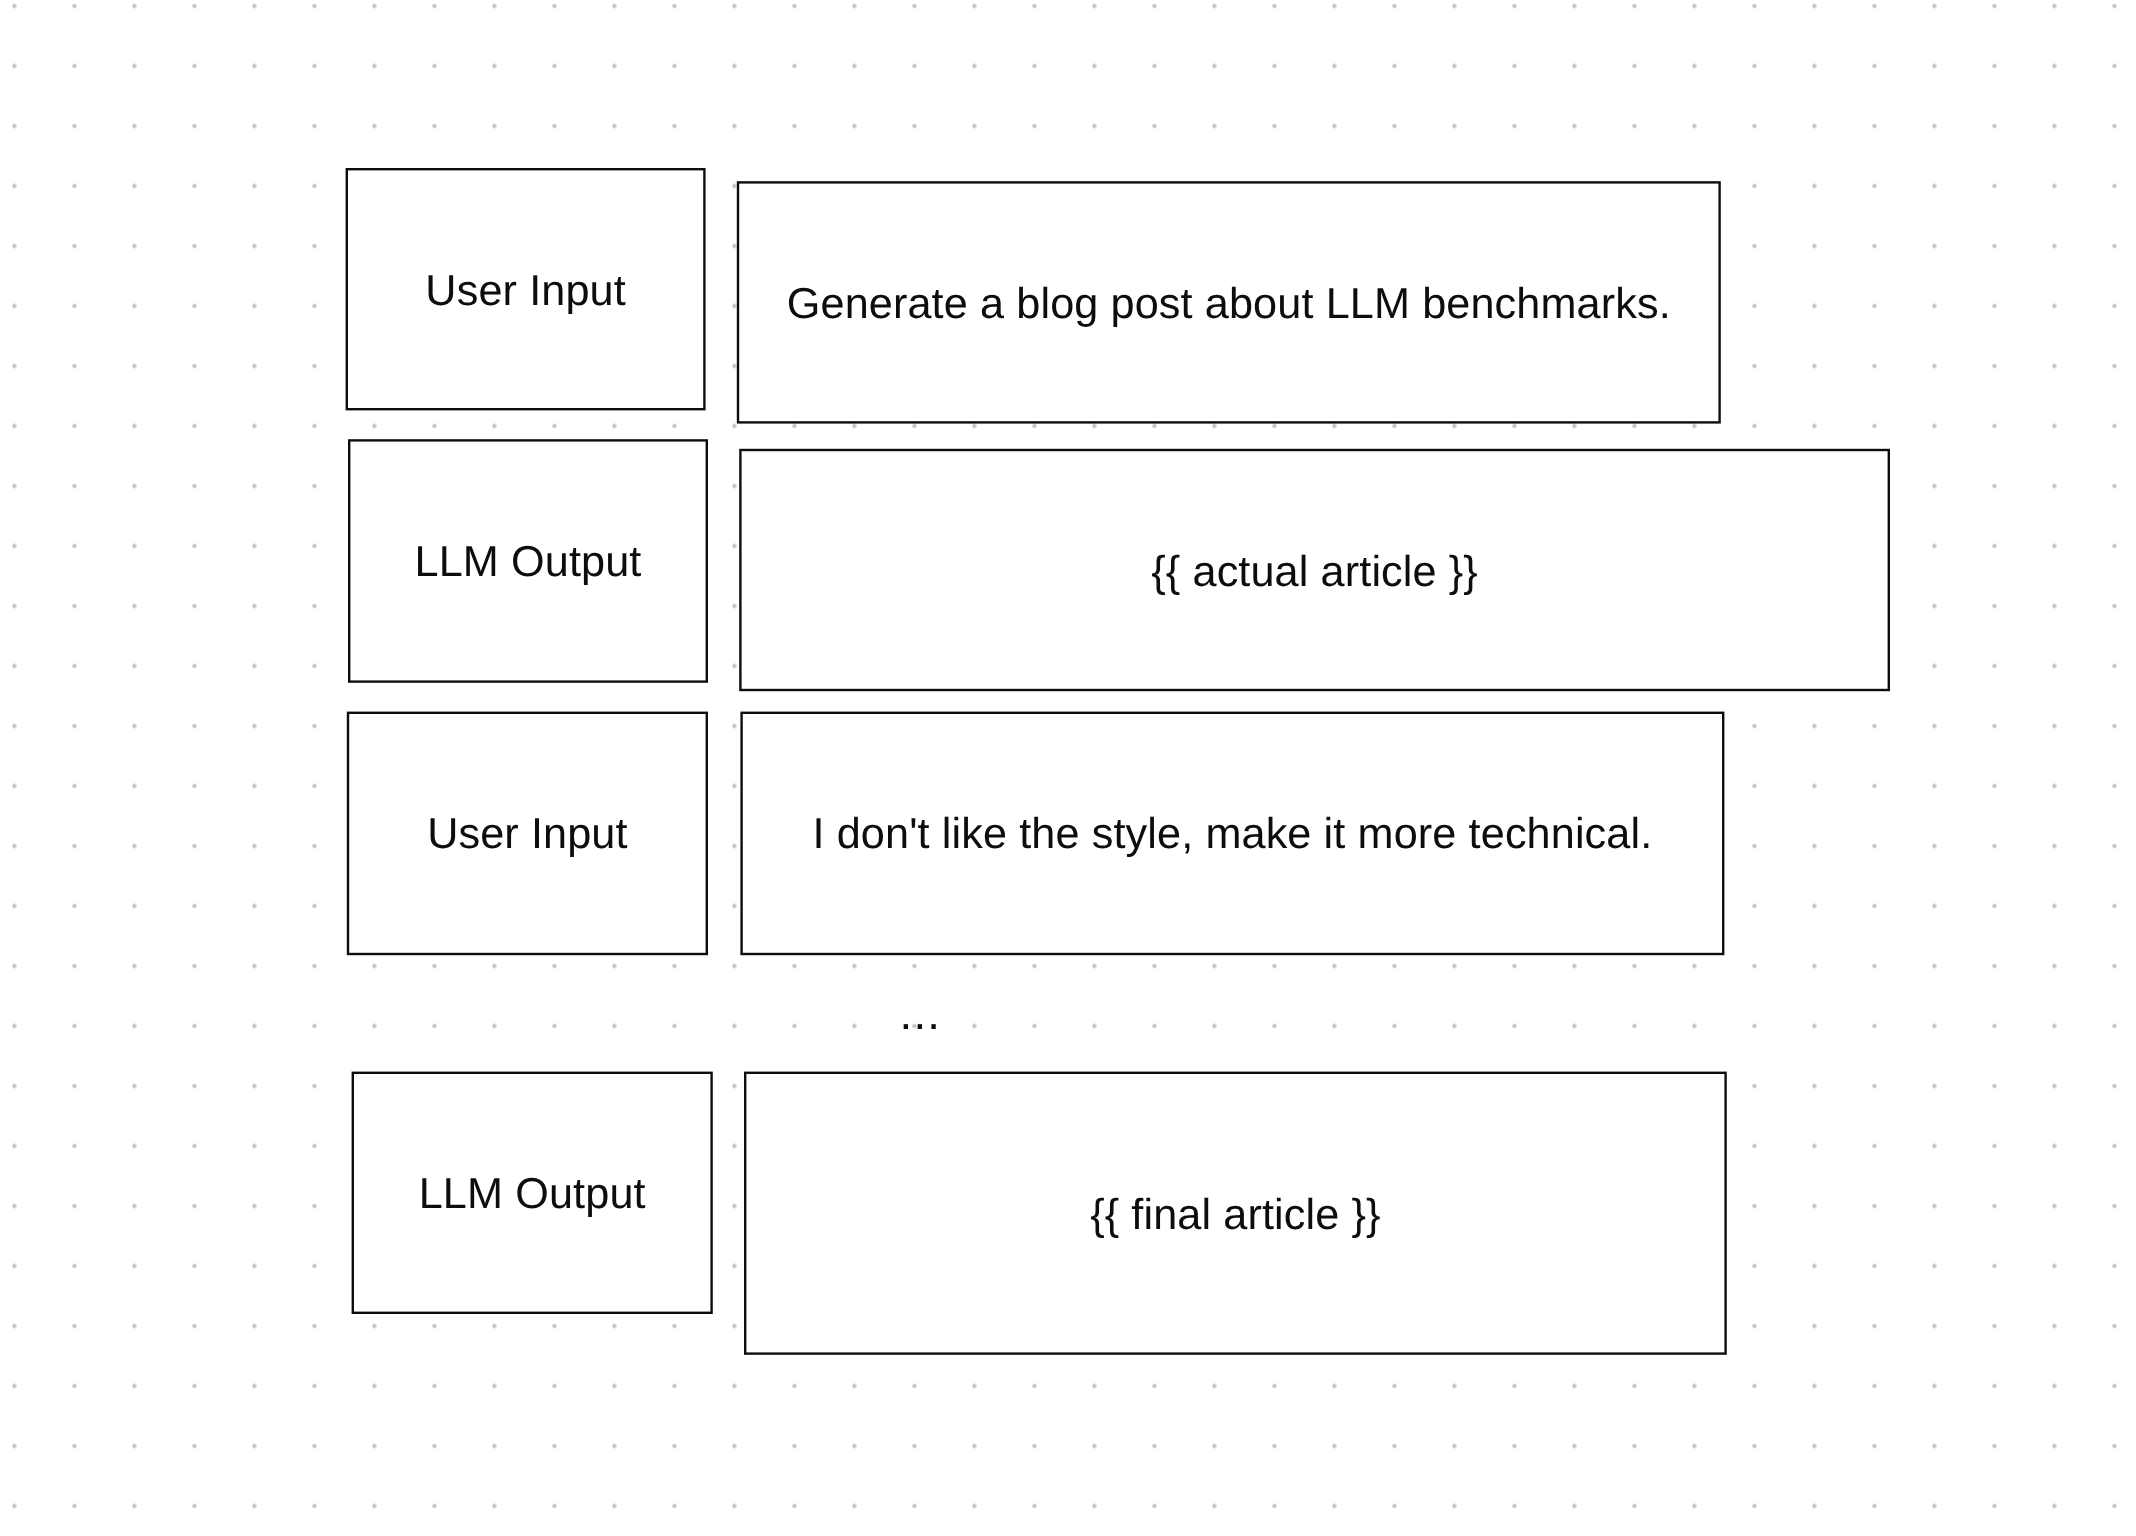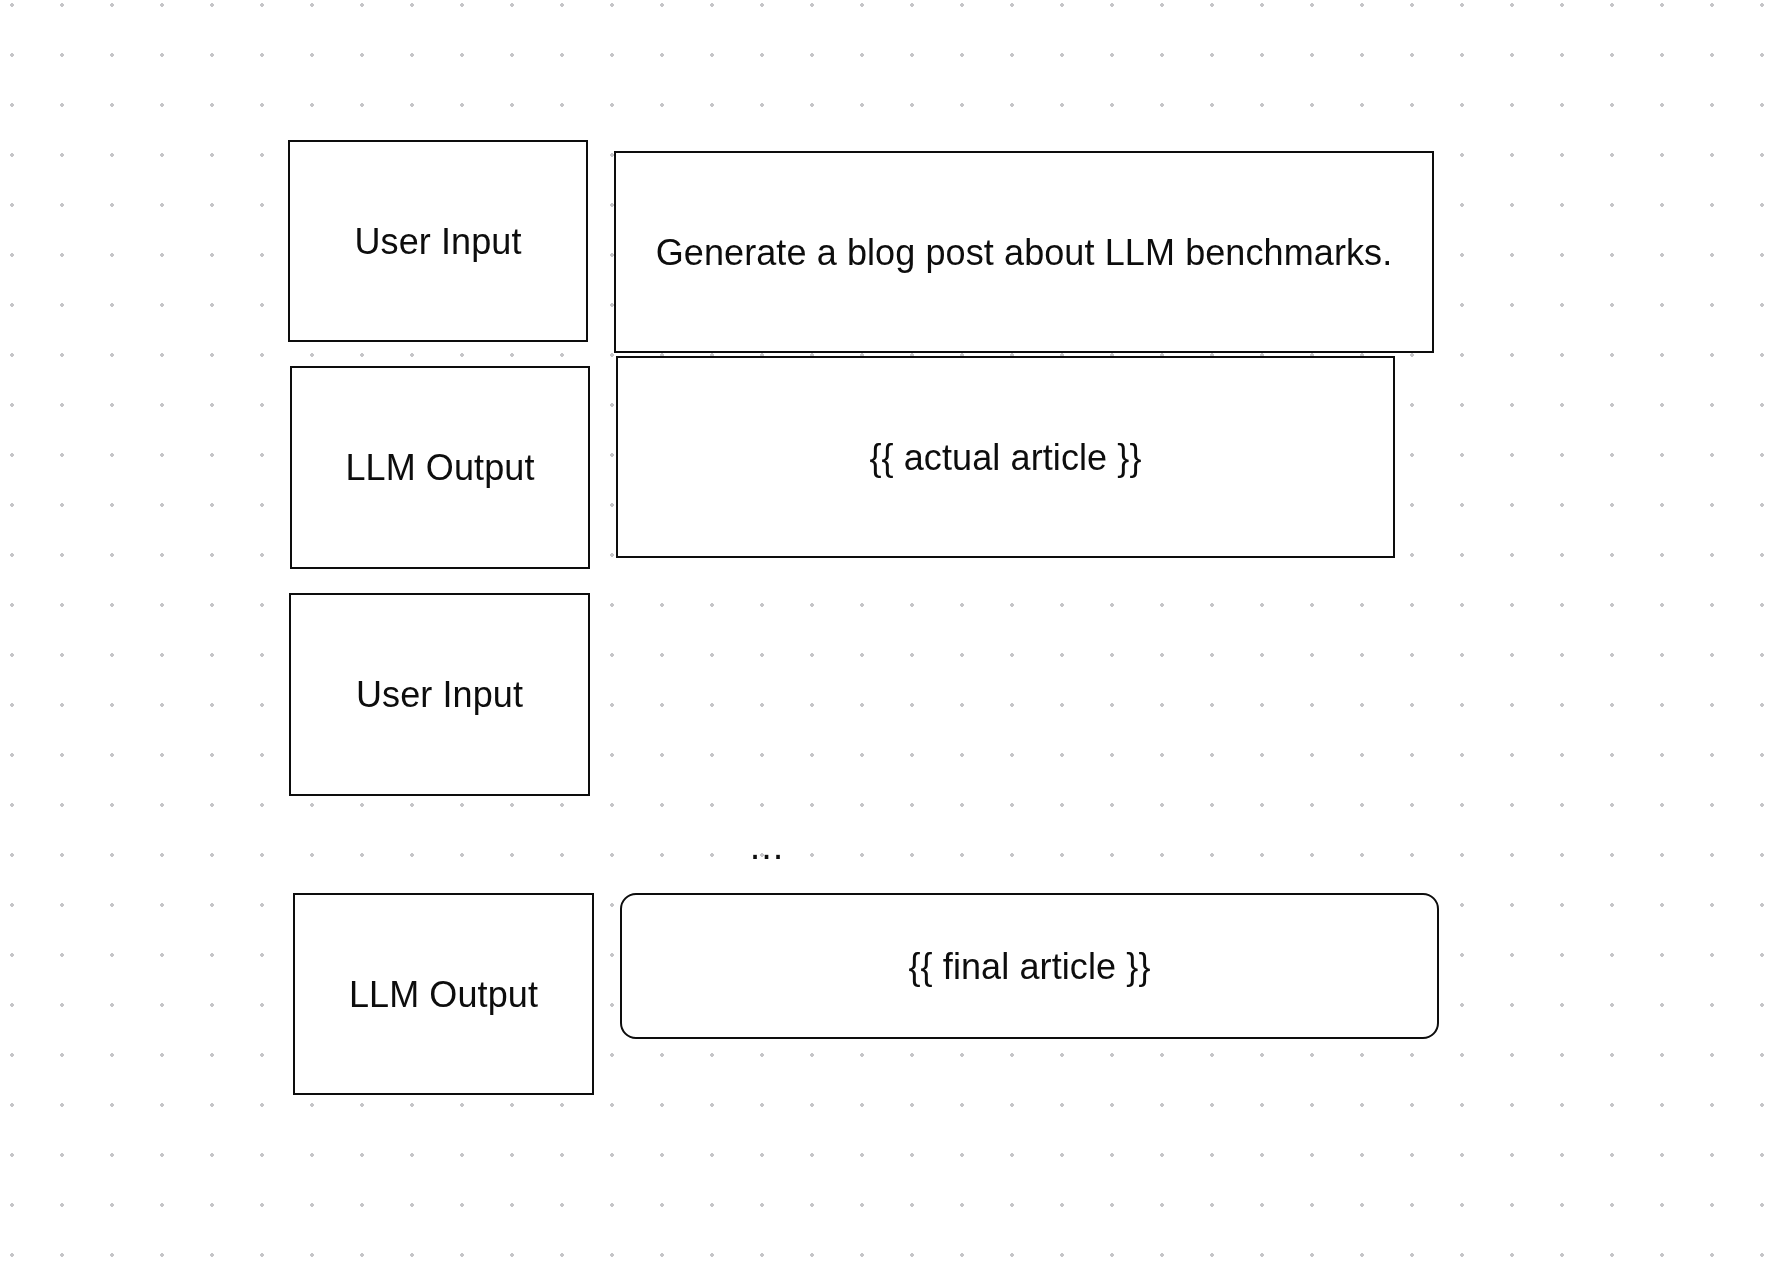--- a/index.html
+++ b/index.html
@@ -56,7 +56,7 @@
   <div class="box" style="left:614px; top:151px; width:820px; height:202px;">Generate a blog post about LLM benchmarks.</div>
 
   <div class="box" style="left:290px; top:366px; width:300px; height:203px;">LLM Output</div>
-  <div class="box" style="left:616px; top:356px; width:779px; height:202px;">{{ actual article }}</div>
+  <div class="box" style="left:616px; top:374px; width:959px; height:202px;">{{ actual article }}</div>
 
   <div class="box" style="left:289px; top:593px; width:301px; height:203px;">User Input</div>
 

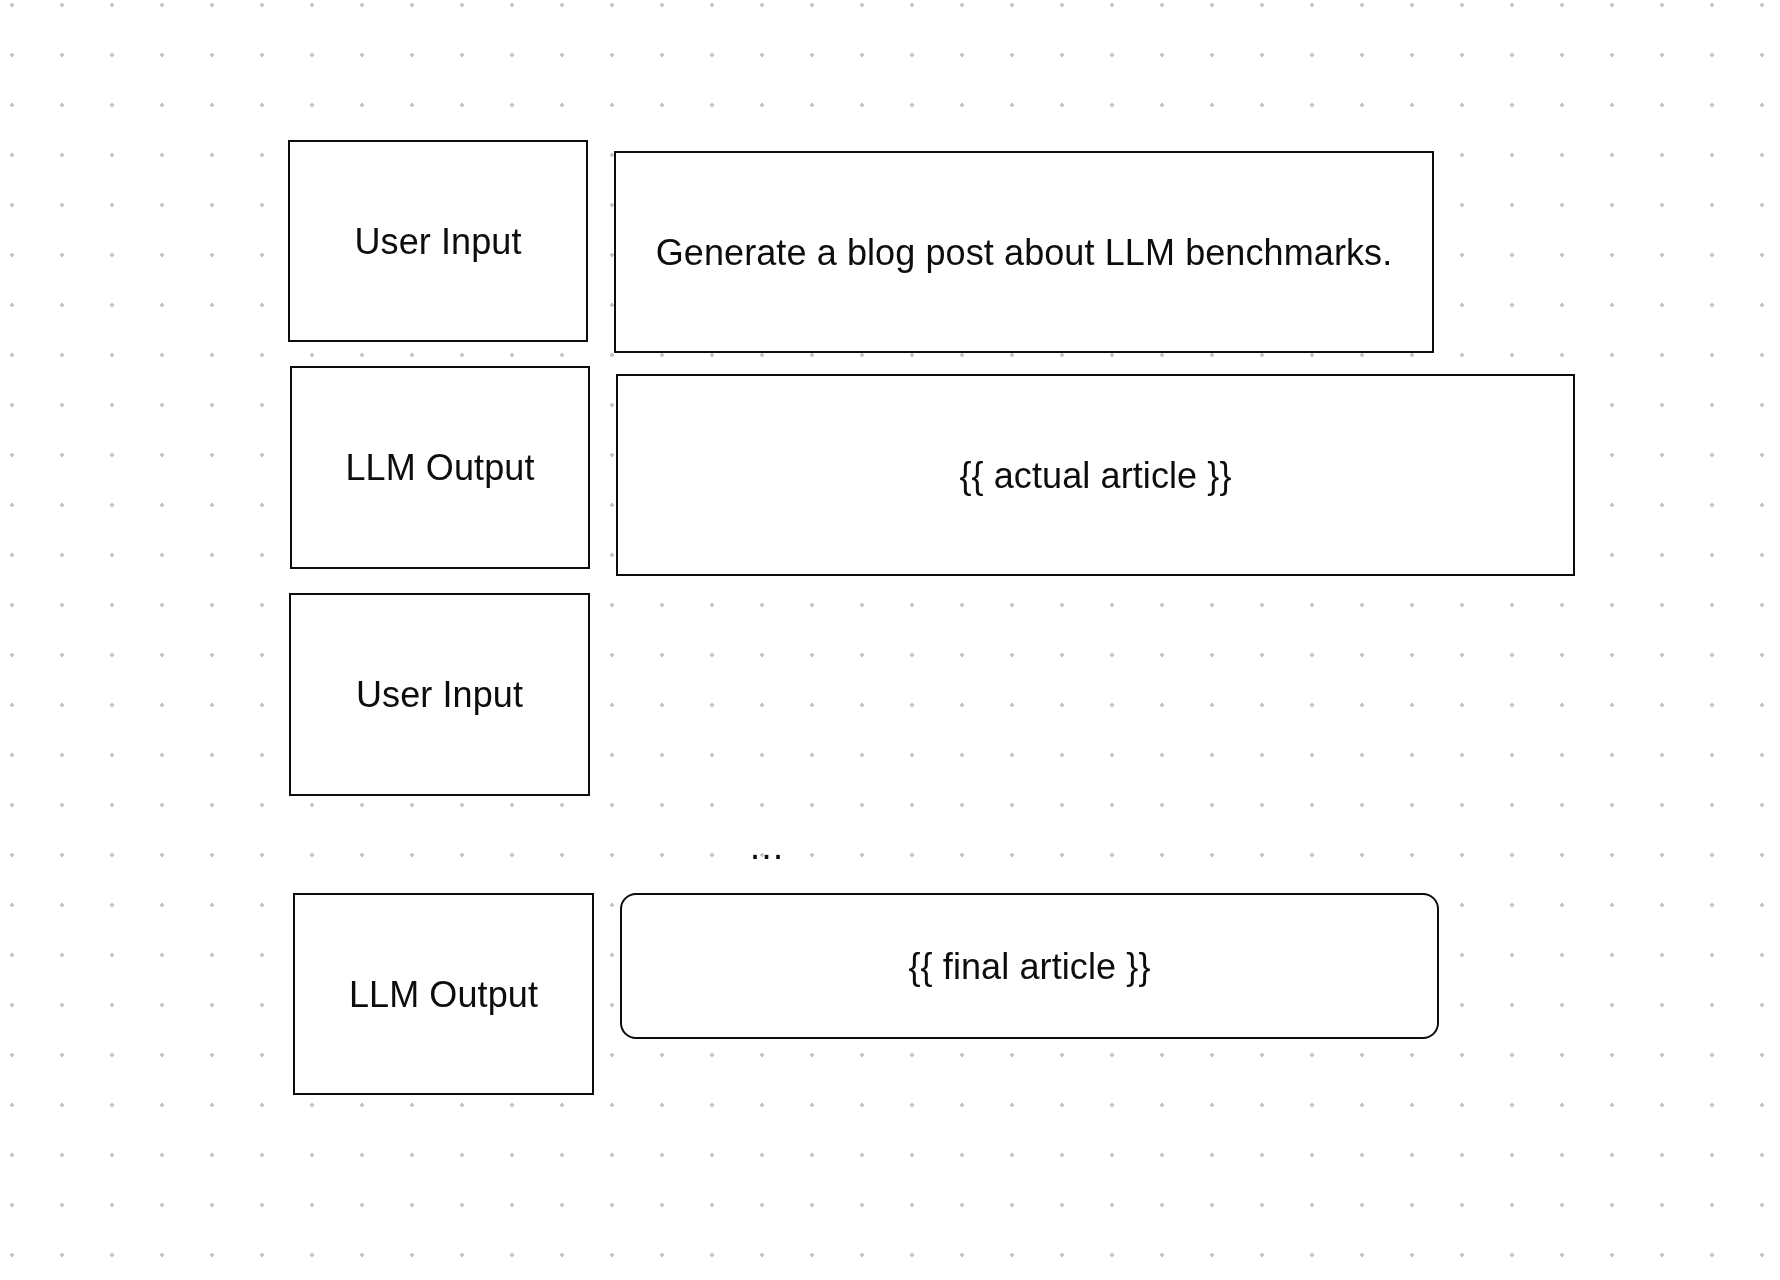--- a/index.html
+++ b/index.html
@@ -59,6 +59,7 @@
   <div class="box" style="left:616px; top:374px; width:959px; height:202px;">{{ actual article }}</div>
 
   <div class="box" style="left:289px; top:593px; width:301px; height:203px;">User Input</div>
+  <div class="box" style="left:617px; top:593px; width:820px; height:203px;">I don't like the style, make it more technical.</div>
 
   <div class="ellipsis">...</div>
 

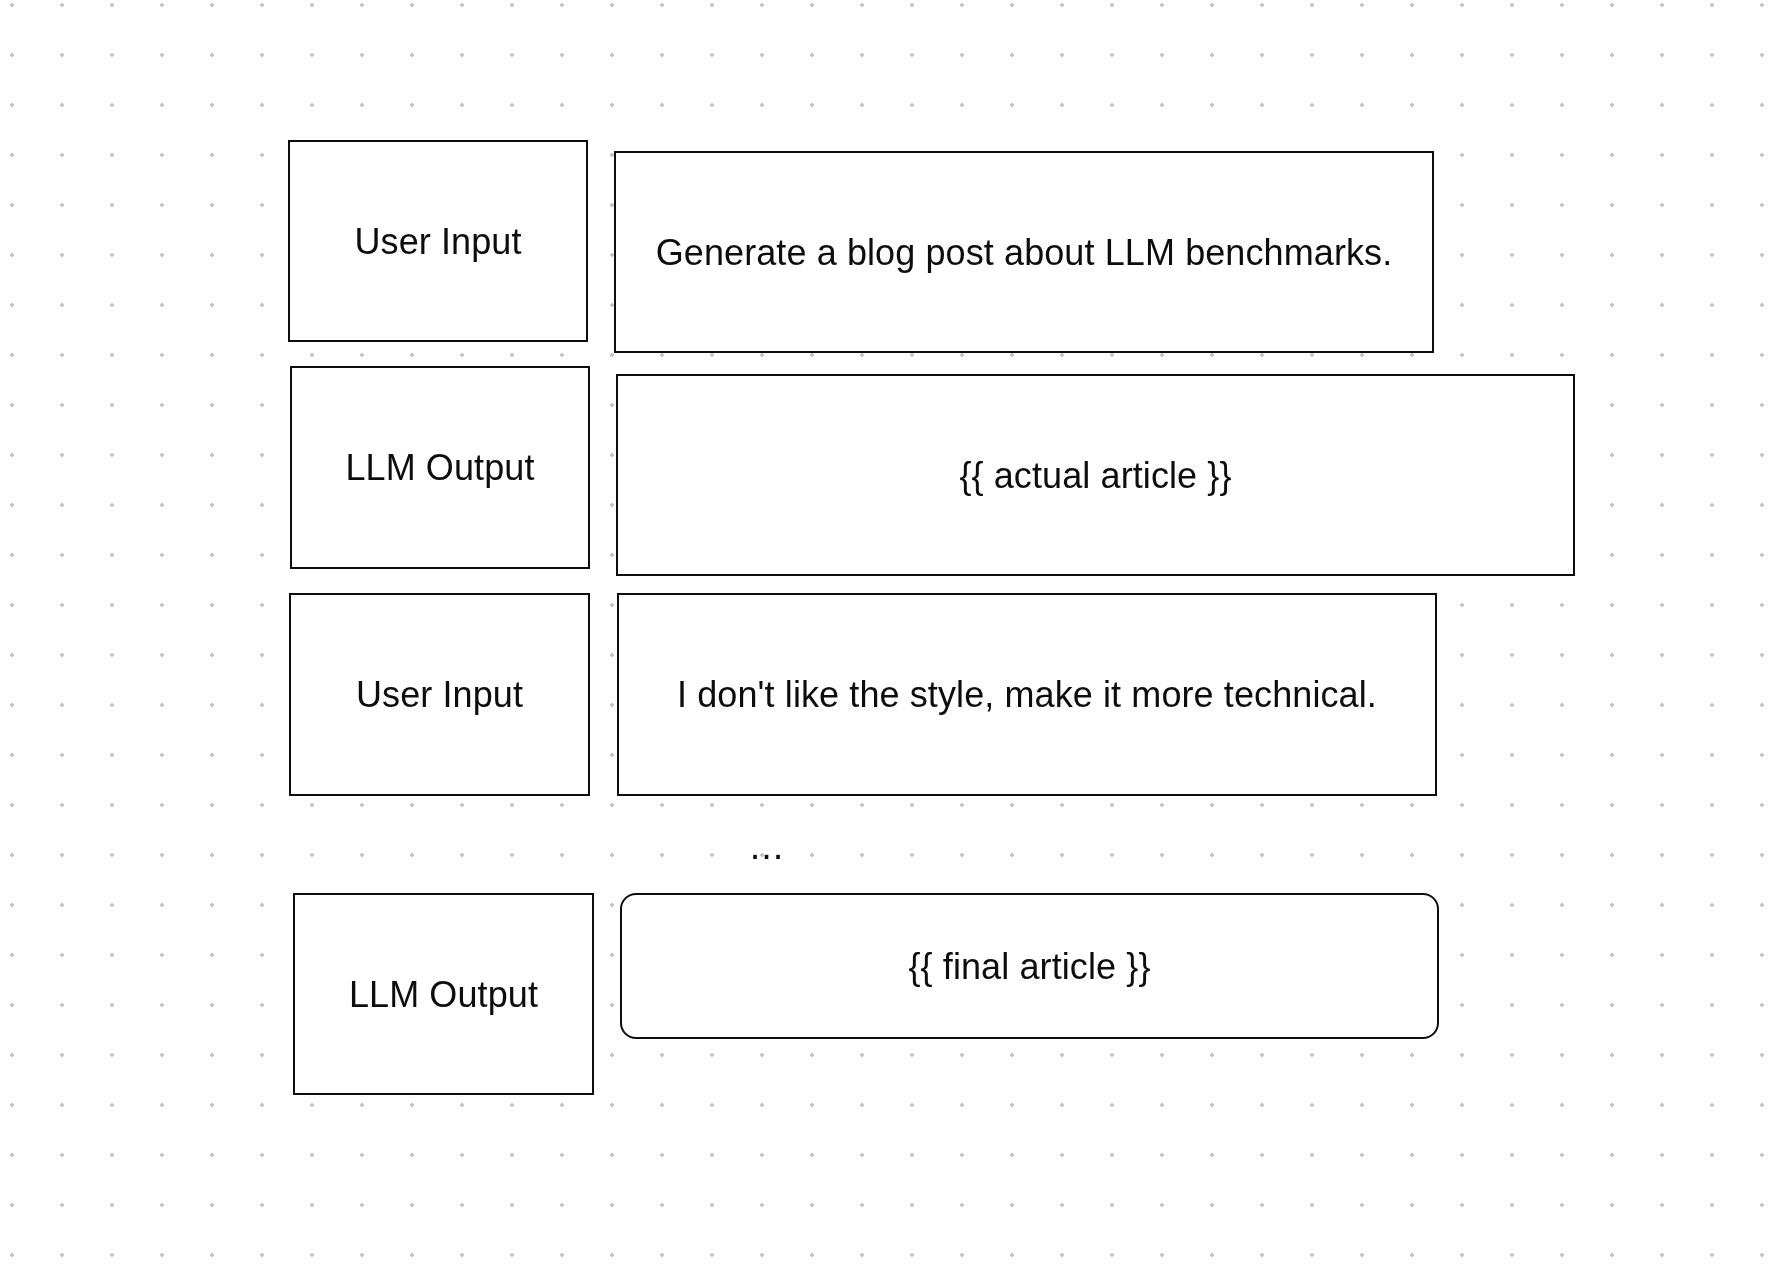--- a/index.html
+++ b/index.html
@@ -64,7 +64,7 @@
   <div class="ellipsis">...</div>
 
   <div class="box" style="left:293px; top:893px; width:301px; height:202px;">LLM Output</div>
-  <div class="box" style="left:620px; top:893px; width:819px; height:146px;border-radius:16px;">{{ final article }}</div>
+  <div class="box" style="left:620px; top:893px; width:819px; height:236px;">{{ final article }}</div>
 
 </div>
 

